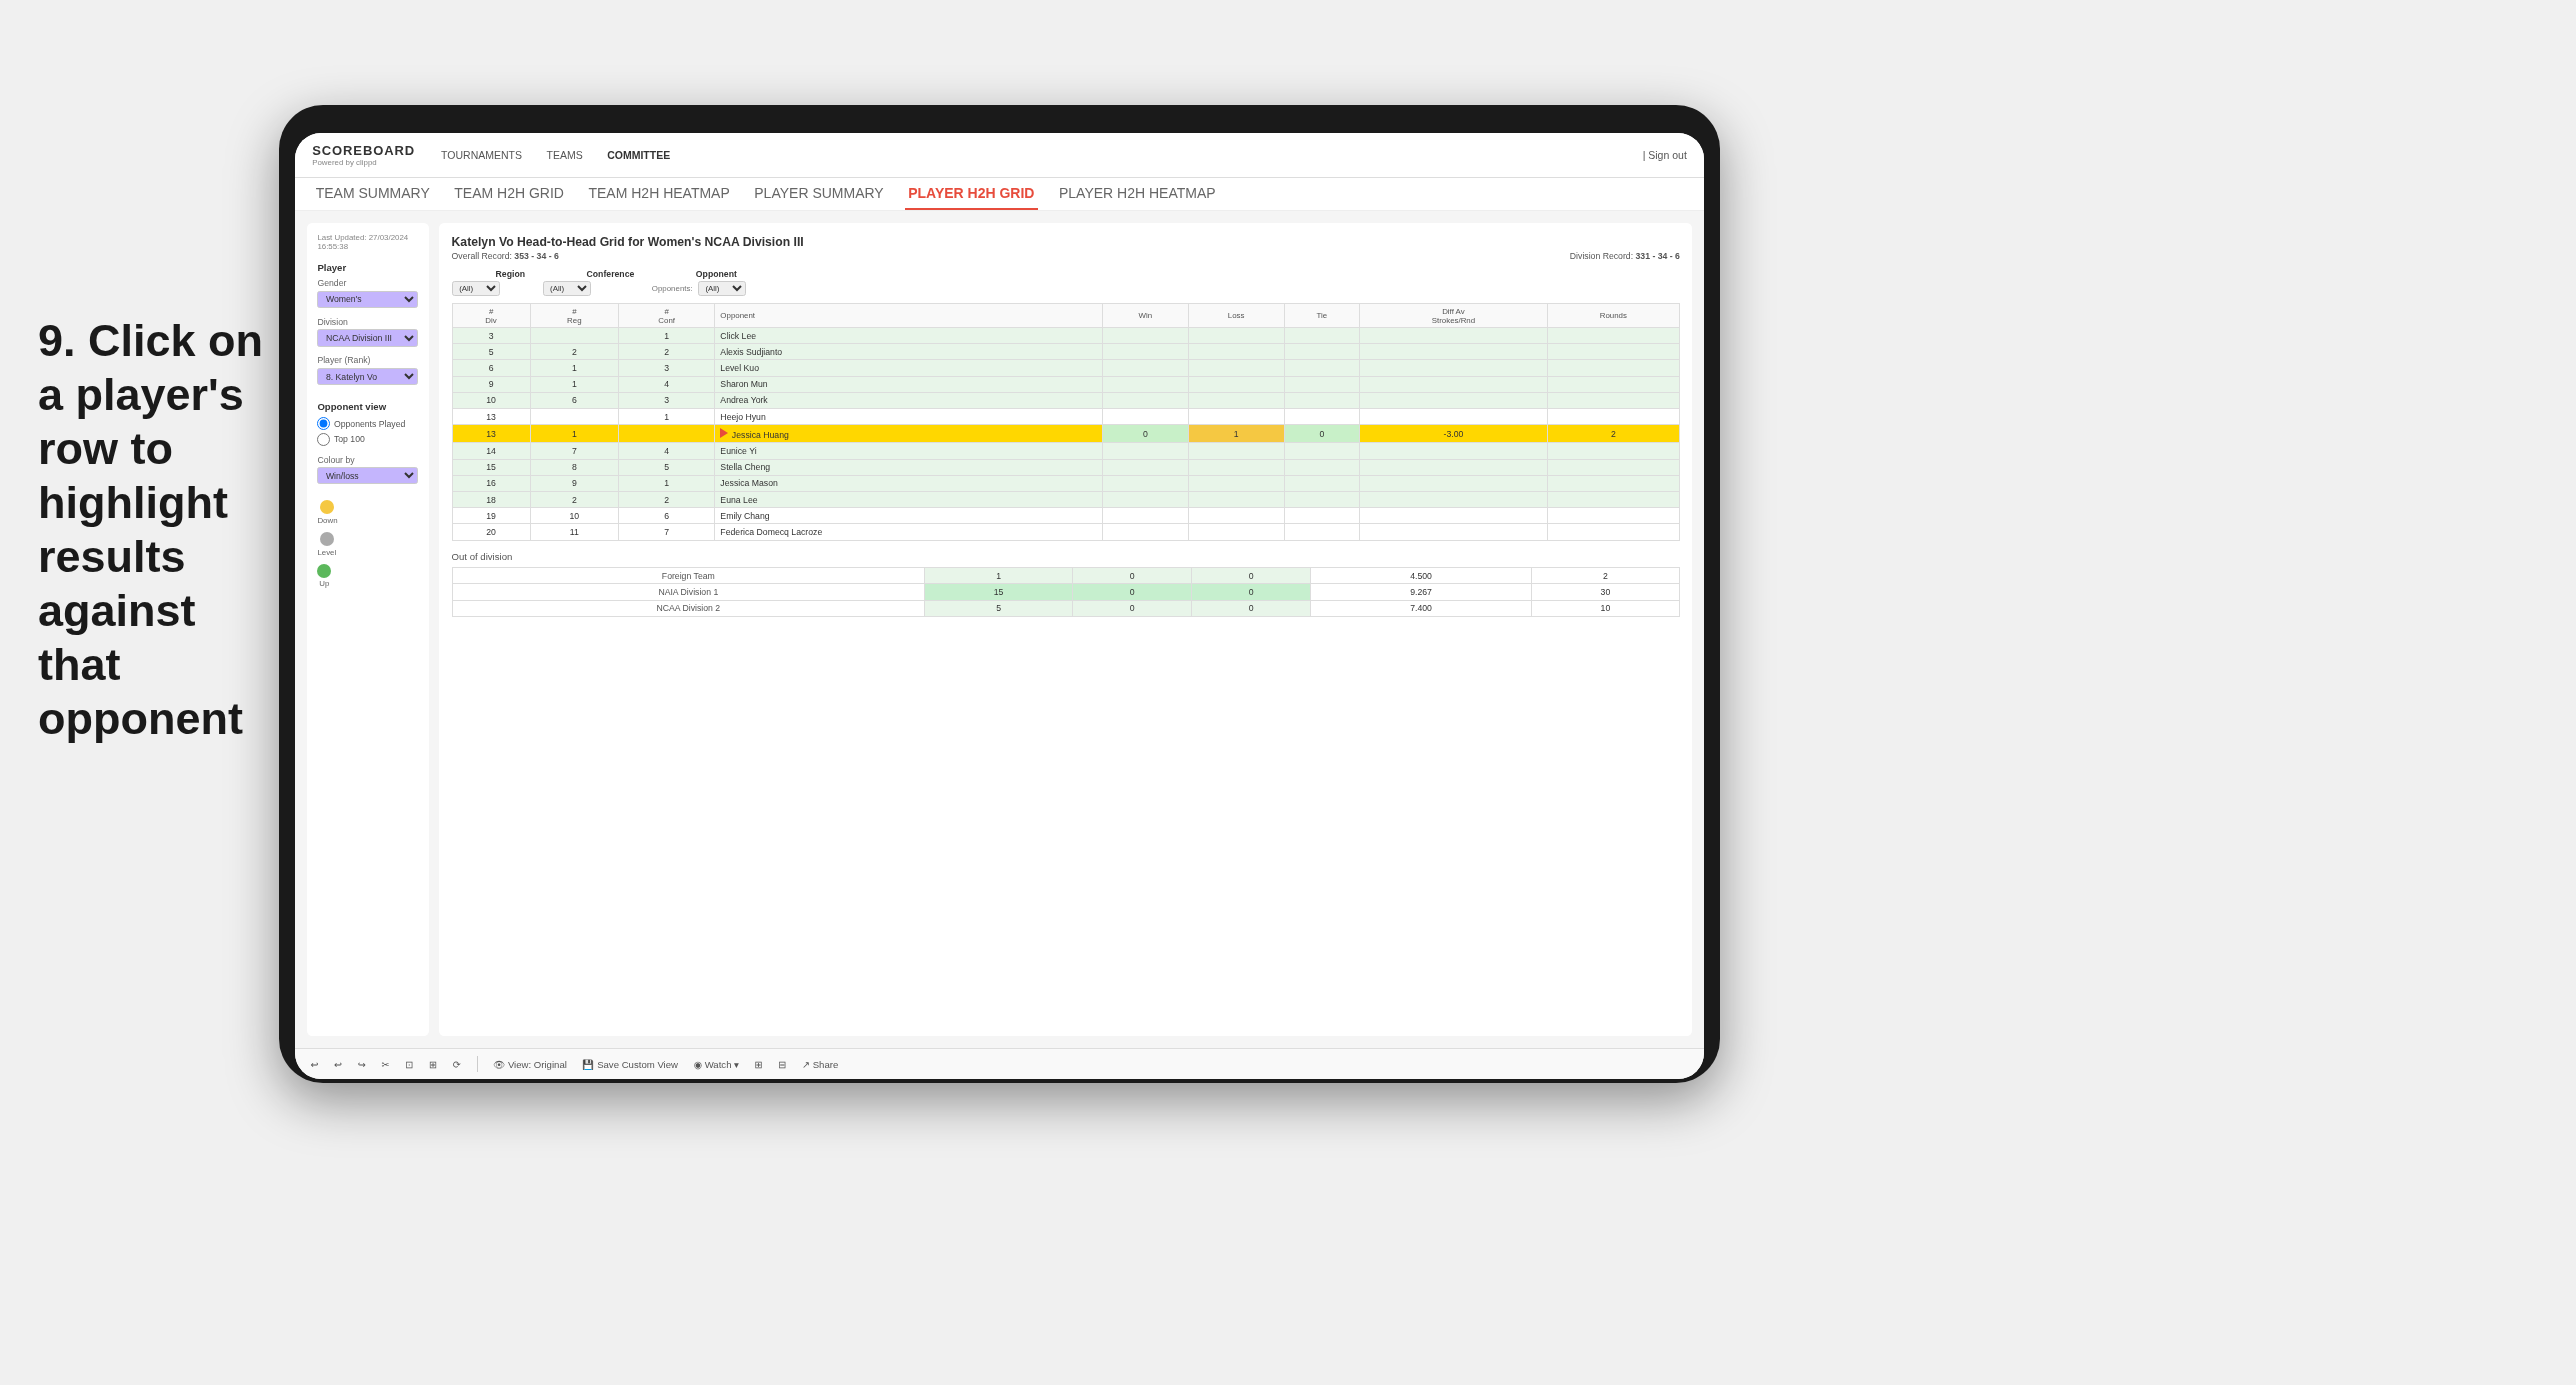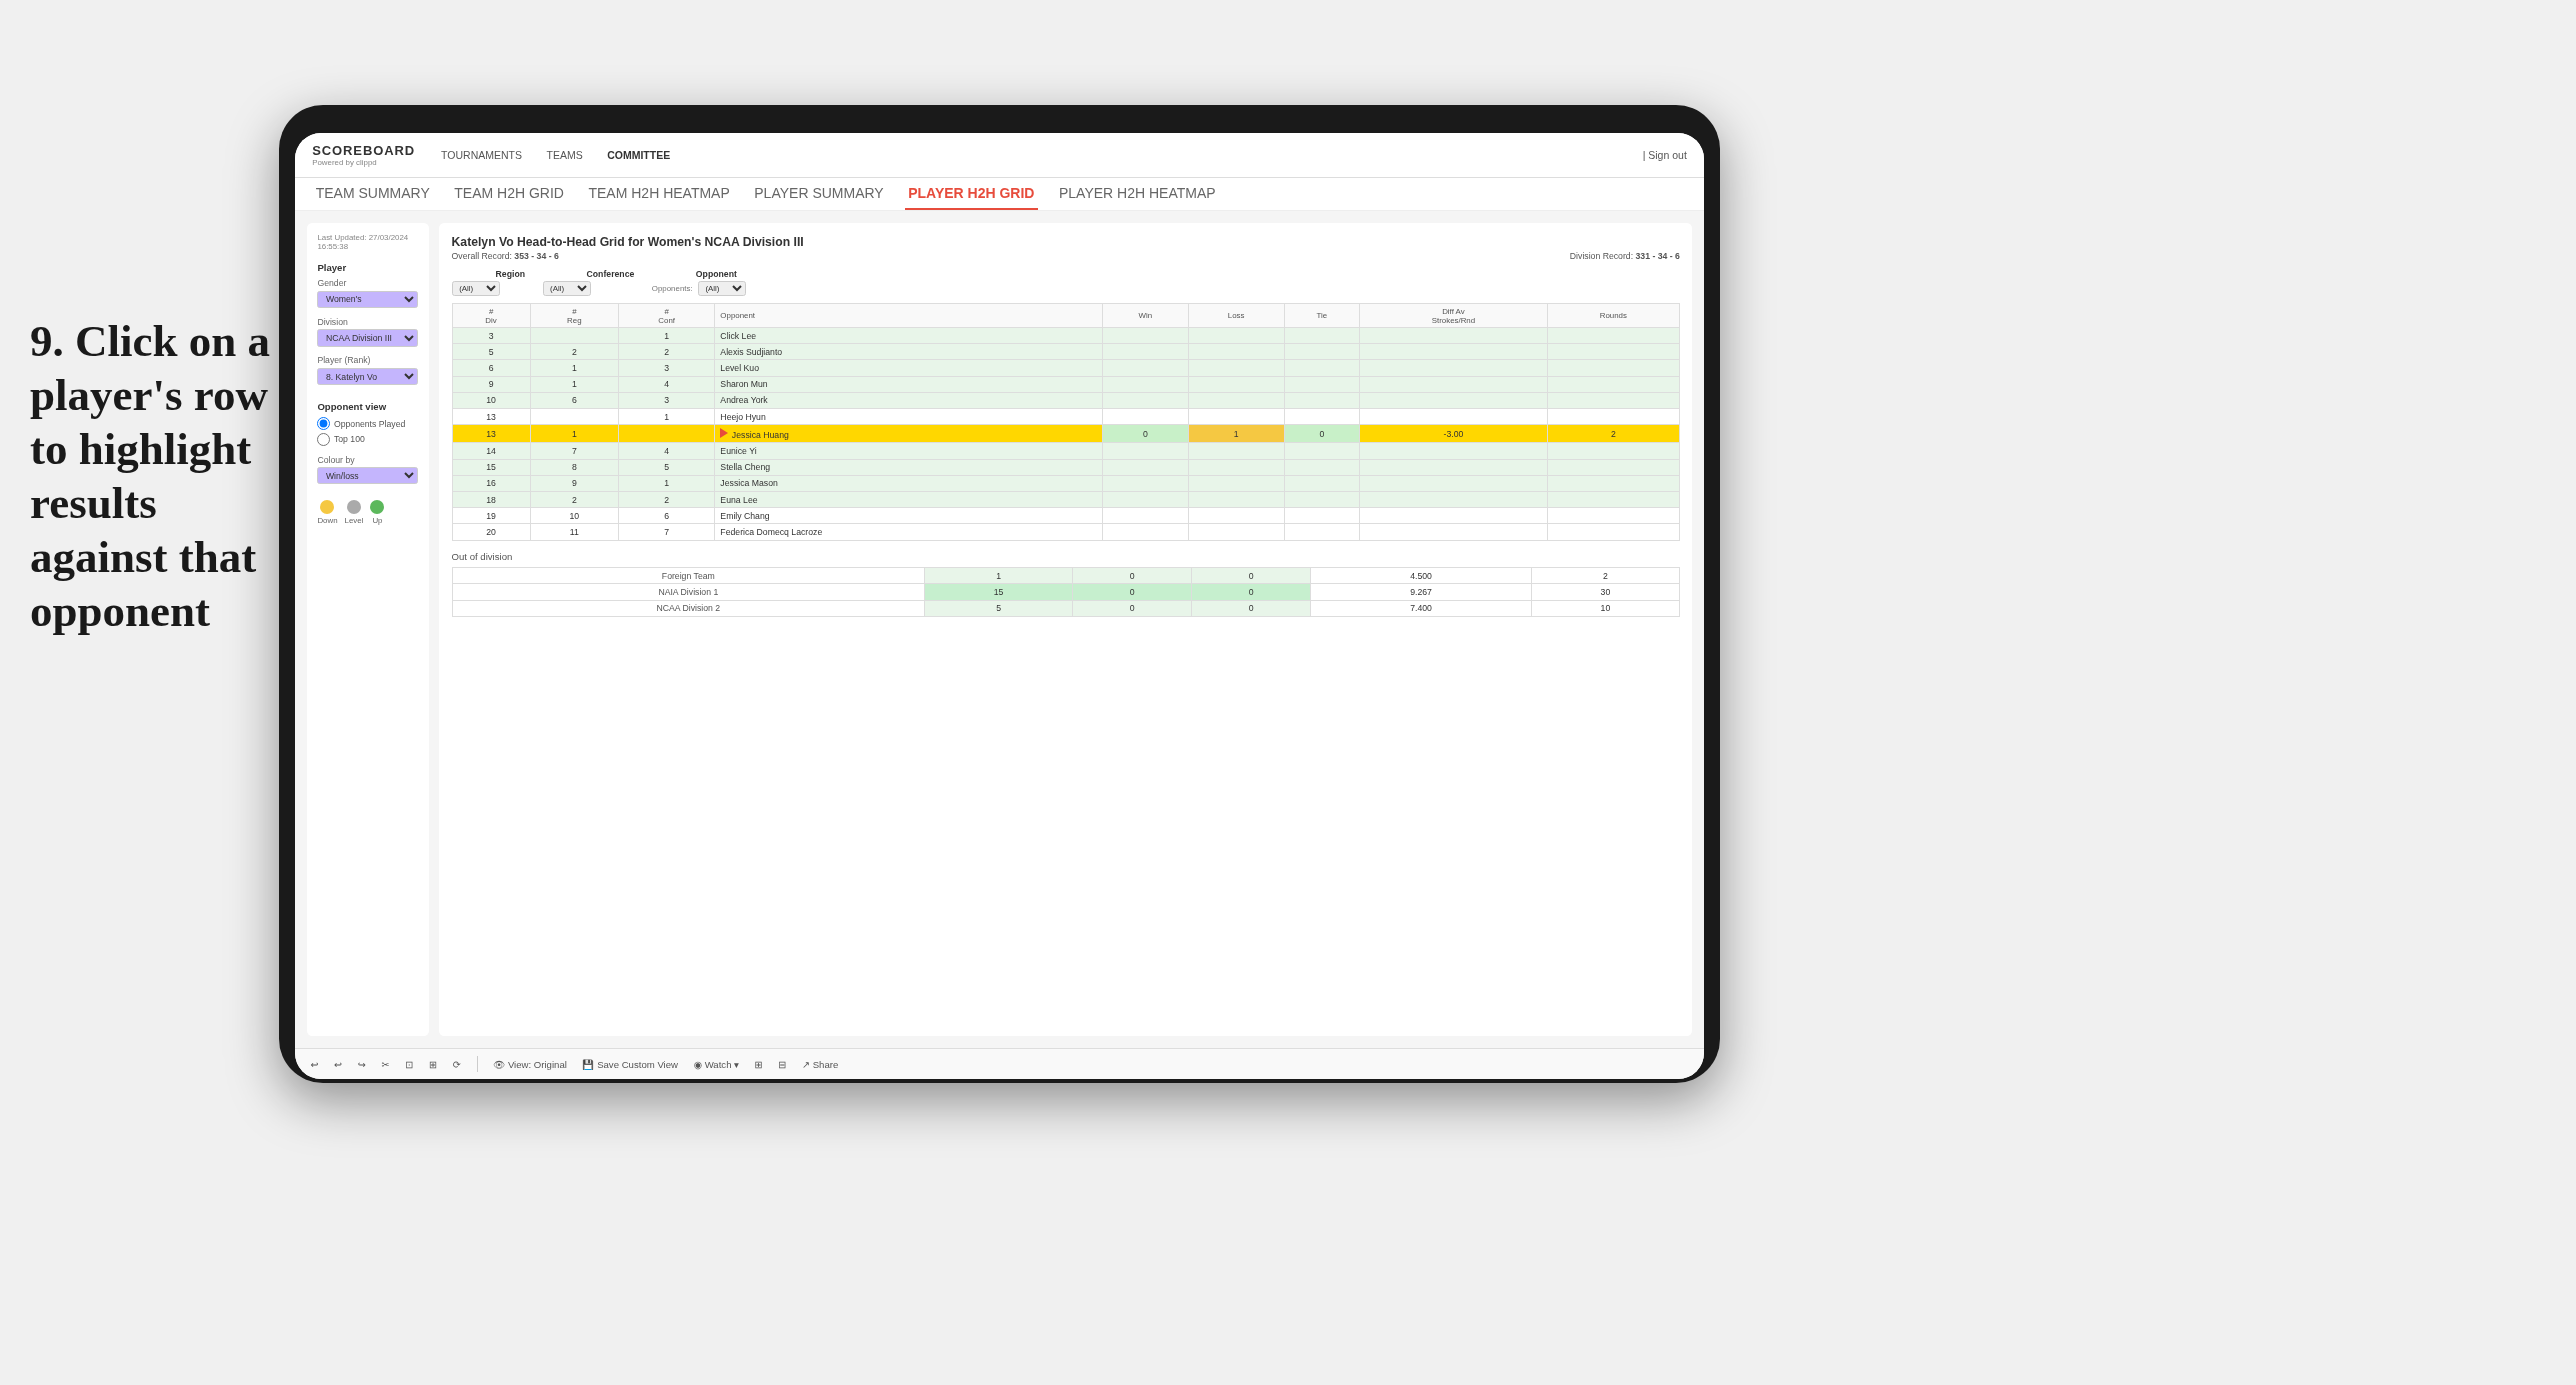--- a/index.html
+++ b/index.html
@@ -371,10 +371,9 @@
     
     .annotation {
       position: absolute;
-      left: 30px;
+      left: 38px;
       top: 314px;
       width: 245px;
-      font-family: Liberation Serif, serif;
     }
 
     .annotation-text {

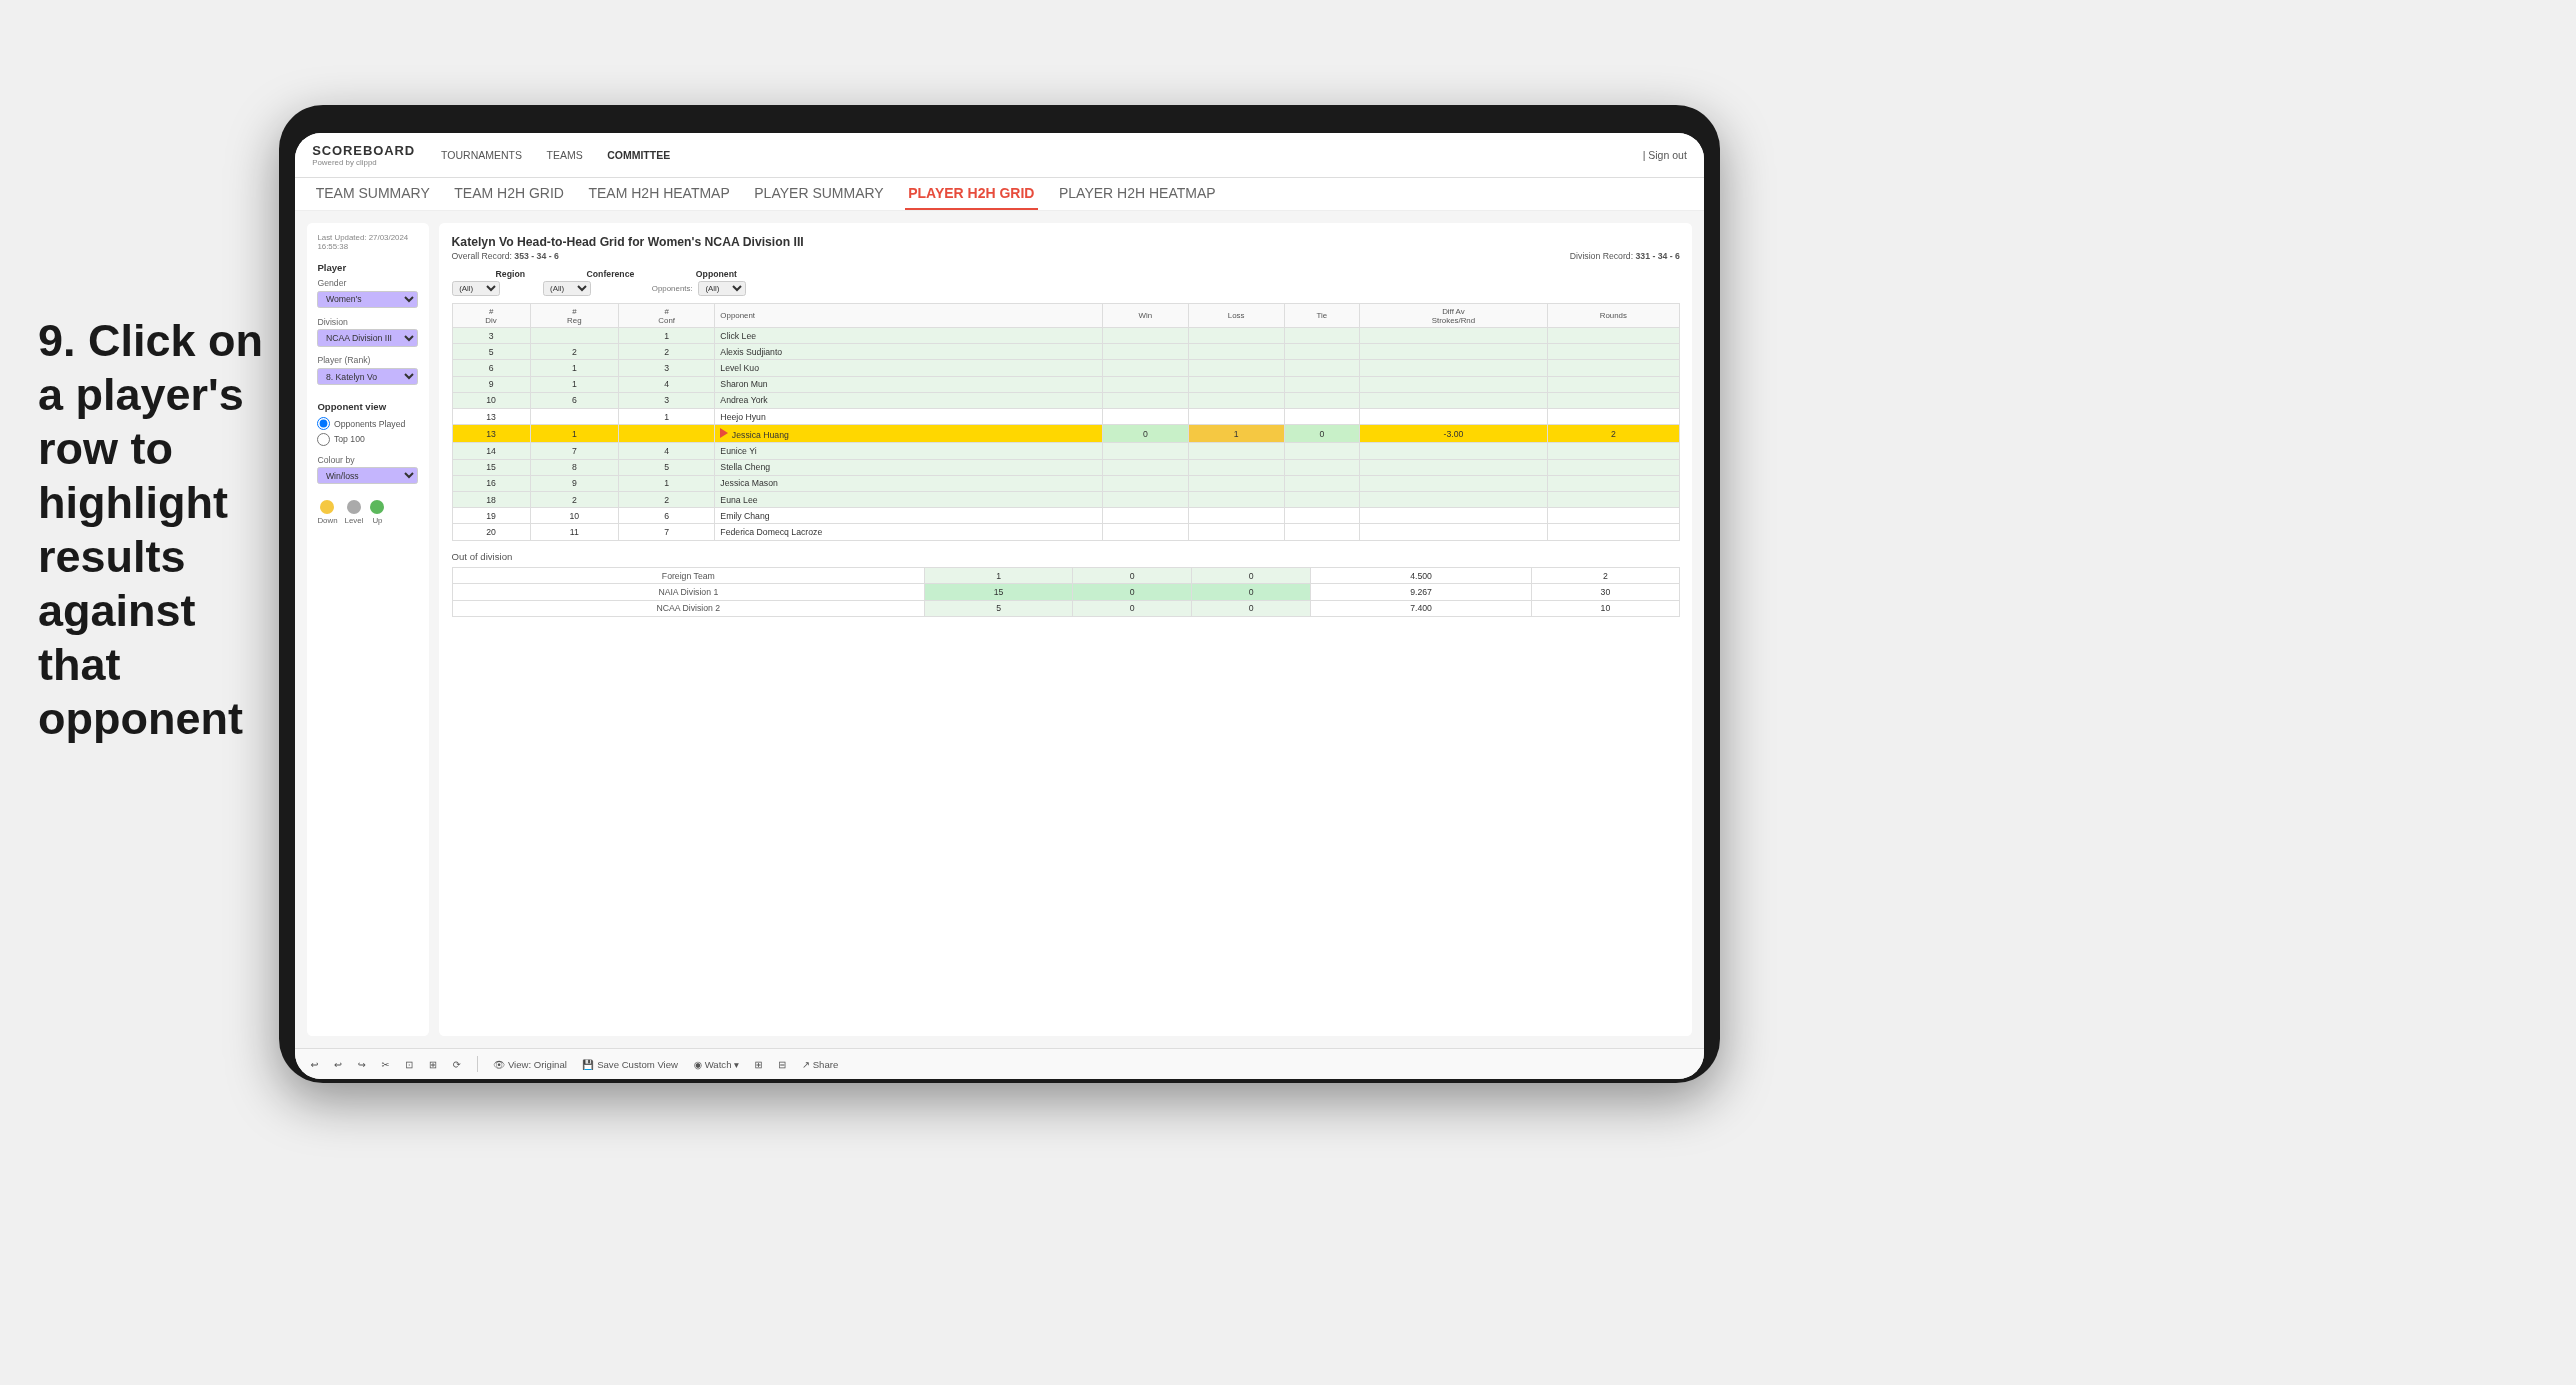--- a/index.html
+++ b/index.html
@@ -189,6 +189,7 @@
       align-items: flex-start;
       gap: 7px;
       margin-top: 7px;
+      flex-direction: column;
     }
 
     .legend-dot {

